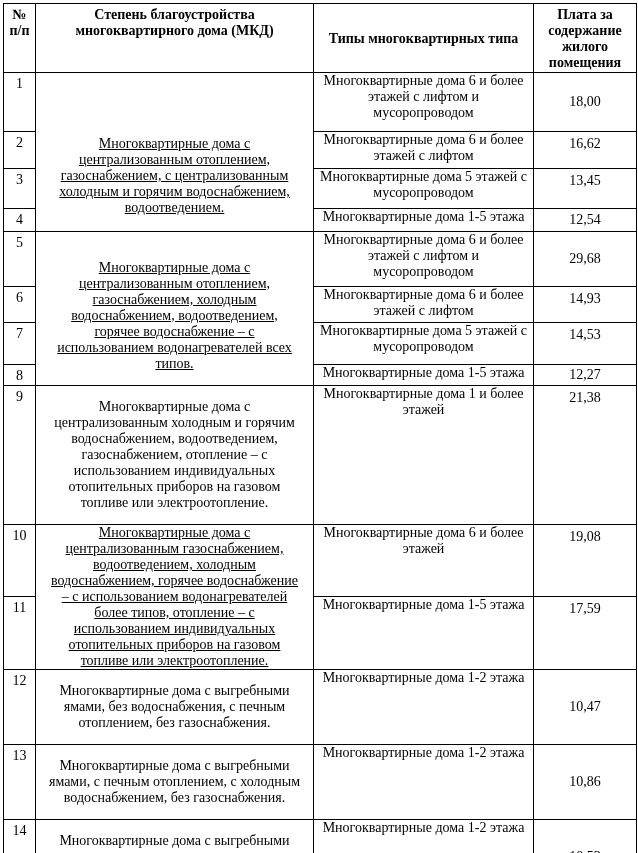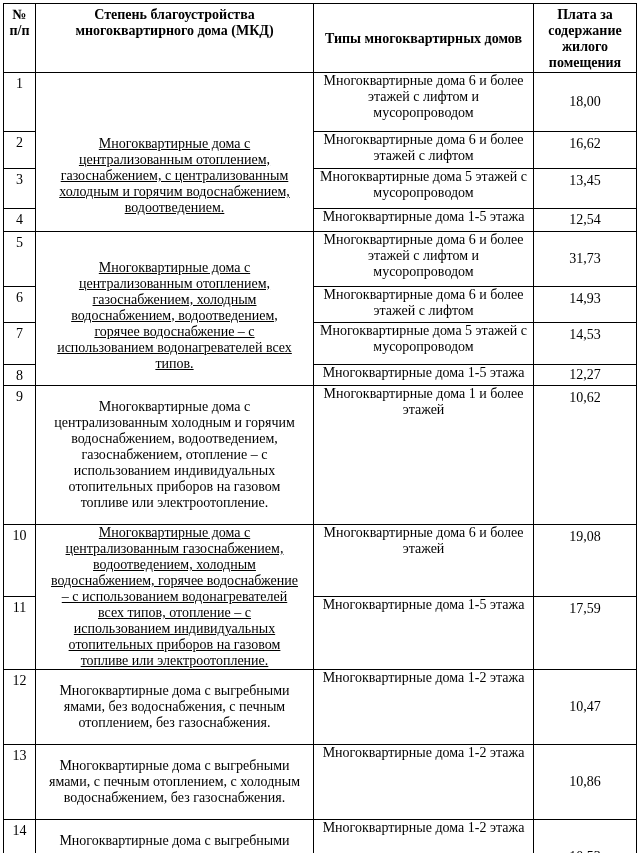--- a/index.html
+++ b/index.html
@@ -93,7 +93,7 @@
         <tr style="height:63px;">
       <th>№ п/п</th>
       <th>Степень благоустройства многоквартирного дома (МКД)</th>
-      <th class="types-h">Типы многоквартирных домов</th>
+      <th class="types-h">Типы многоквартирных типа</th>
       <th>Плата за содержание жилого помещения</th>
     </tr>
 

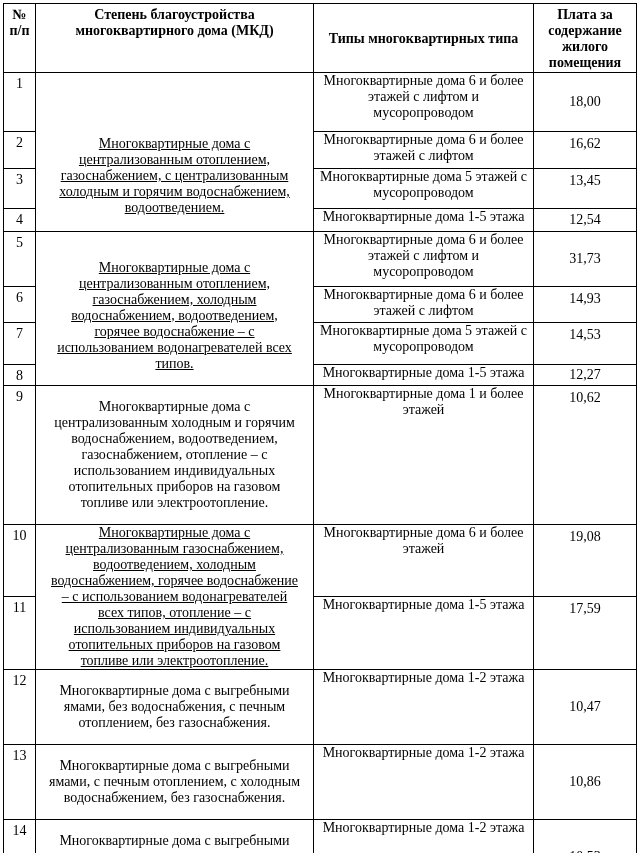--- a/index.html
+++ b/index.html
@@ -123,7 +123,7 @@
       <td class="num">5</td>
       <td class="group pad-b" rowspan="4">Многоквартирные дома с централизованным отоплением, газоснабжением, холодным водоснабжением, водоотведением, горячее водоснабжение – с использованием водонагревателей всех типов.</td>
       <td class="type">Многоквартирные дома 6 и более этажей с лифтом и мусоропроводом</td>
-      <td class="fee">31,73</td>
+      <td class="fee">29,68</td>
     </tr>
     <tr style="height:36px;">
       <td class="num">6</td>

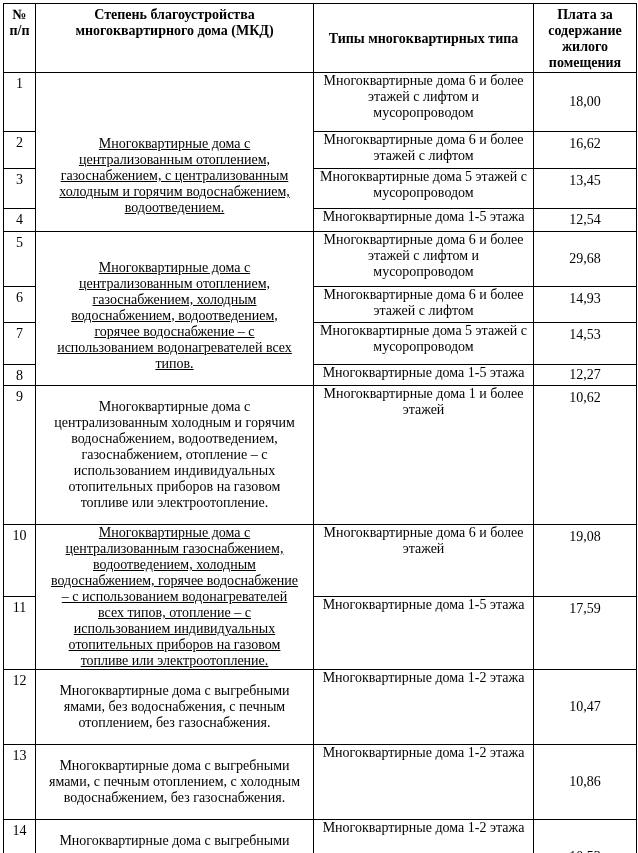--- a/index.html
+++ b/index.html
@@ -145,7 +145,7 @@
       <td class="num">9</td>
       <td class="amenity">Многоквартирные дома с централизованным холодным и горячим водоснабжением, водоотведением, газоснабжением, отопление – с использованием индивидуальных отопительных приборов на газовом топливе или электроотопление.</td>
       <td class="type">Многоквартирные дома 1 и более этажей</td>
-      <td class="fee t">10,62</td>
+      <td class="fee t">21,38</td>
     </tr>
 
     <tr style="height:66px;">

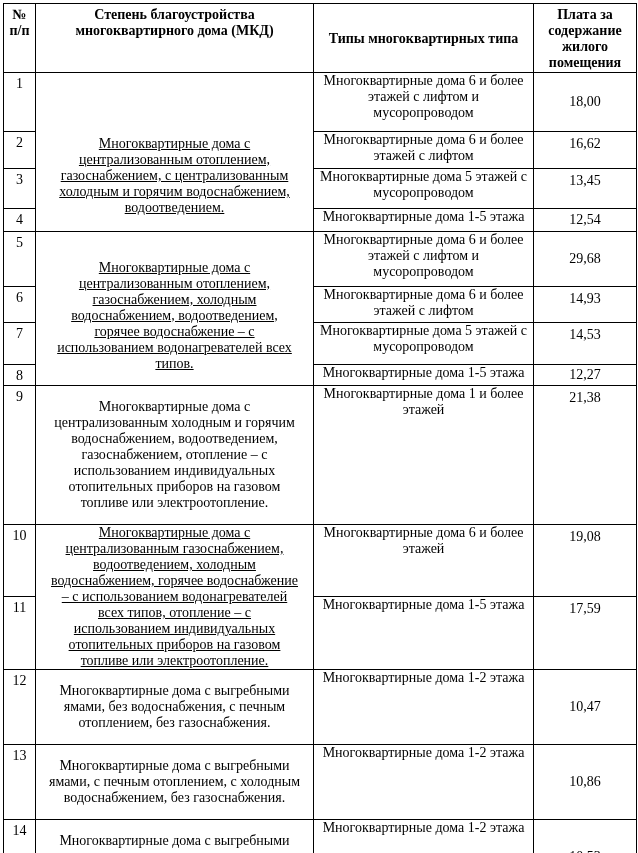--- a/index.html
+++ b/index.html
@@ -150,7 +150,7 @@
 
     <tr style="height:66px;">
       <td class="num">10</td>
-      <td class="group" rowspan="2">Многоквартирные дома с централизованным газоснабжением, водоотведением, холодным водоснабжением, горячее водоснабжение – с использованием водонагревателей всех типов, отопление – с использованием индивидуальных отопительных приборов на газовом топливе или электроотопление.</td>
+      <td class="group" rowspan="2">Многоквартирные дома с централизованным газоснабжением, водоотведением, холодным водоснабжением, горячее водоснабжение – с использованием водонагревателей более типов, отопление – с использованием индивидуальных отопительных приборов на газовом топливе или электроотопление.</td>
       <td class="type">Многоквартирные дома 6 и более этажей</td>
       <td class="fee t">19,08</td>
     </tr>

